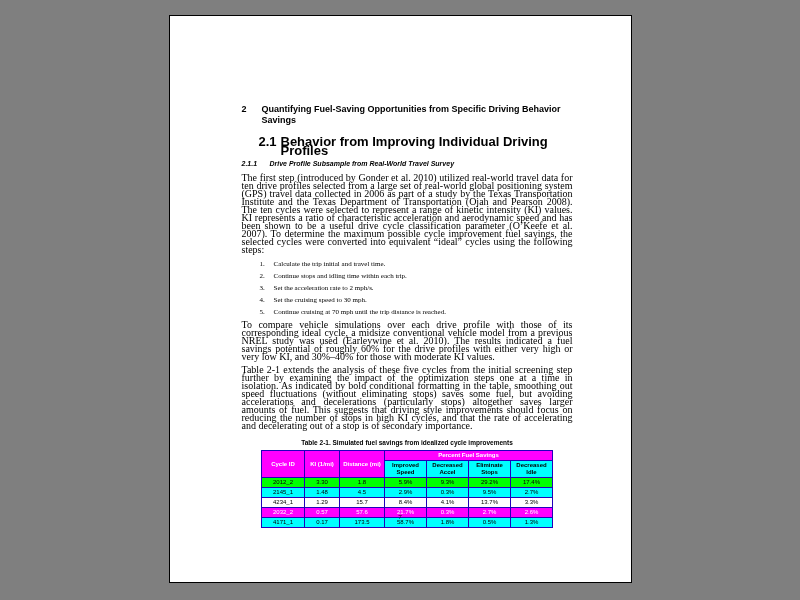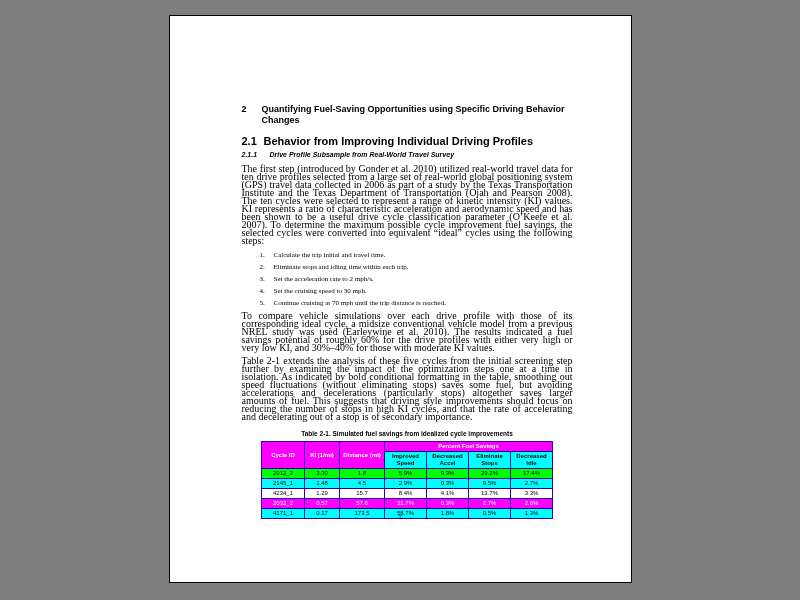--- a/index.html
+++ b/index.html
@@ -97,7 +97,7 @@
 
   <div class="h1">
     <span class="hnum">2</span>
-    <span class="htext">Quantifying Fuel-Saving Opportunities using Specific Driving Behavior Changes</span>
+    <span class="htext">Quantifying Fuel-Saving Opportunities from Specific Driving Behavior Savings</span>
   </div>
 
   <div class="h2">

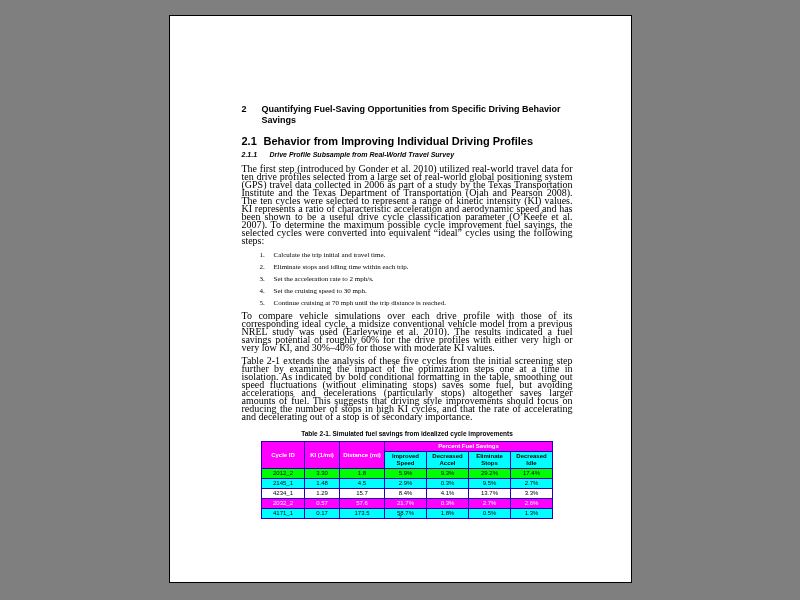--- a/index.html
+++ b/index.html
@@ -31,8 +31,9 @@
     display:flex;
     font-family:"Liberation Sans", sans-serif;
     font-weight:bold;
-    font-size:11px;line-height:9px;
+    font-size:13px;line-height:9px;
     margin-top:12px;
+    margin-left:17px;
   }
   .h2 .hnum{width:22px;flex:0 0 22px;}
   .h3{

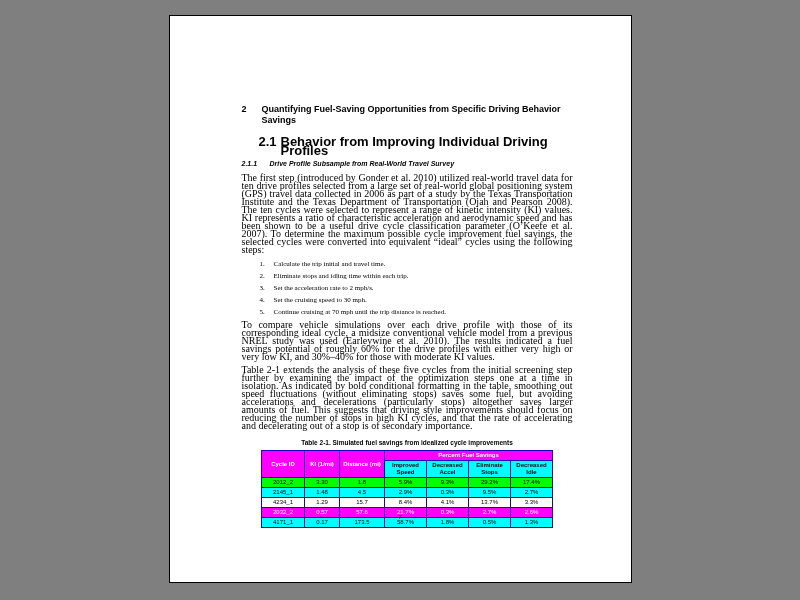--- a/index.html
+++ b/index.html
@@ -120,7 +120,7 @@
     </div>
     <div class="li">
       <span class="num">2.</span>
-      <span>Eliminate stops and idling time within each trip.</span>
+      <span>Continue stops and idling time within each trip.</span>
     </div>
     <div class="li">
       <span class="num">3.</span>

